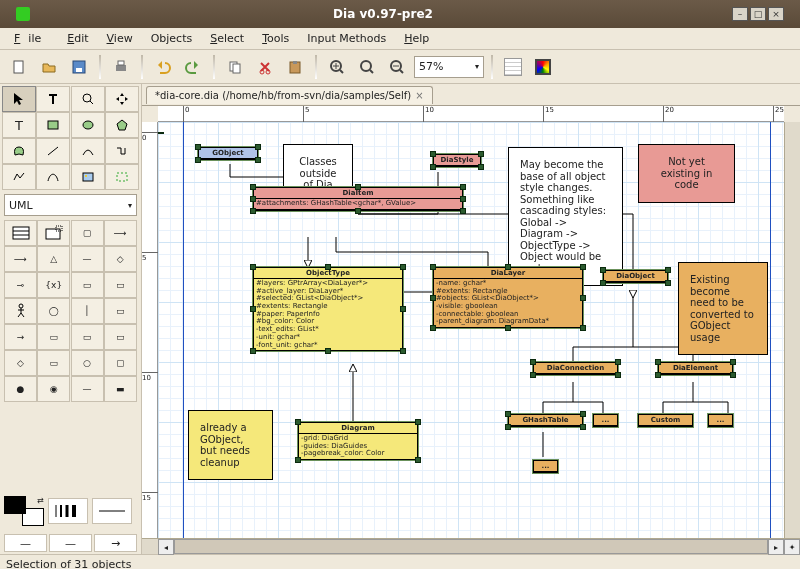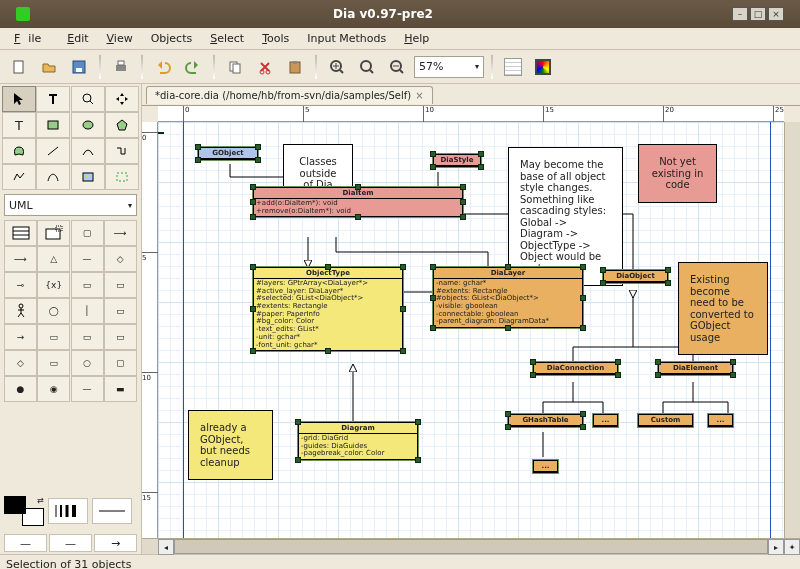--- a/index.html
+++ b/index.html
@@ -460,7 +460,7 @@
         -&gt; ObjectType
         -&gt; Object
 would be cool.</div>
-        <div class="note-box" style="left:480px;top:22px;width:79px;background:#e89a95;text-align:center">Not yet existing
+        <div class="note-box" style="left:480px;top:22px;width:97px;background:#e89a95;text-align:center">Not yet existing
 in code</div>
 
         <div class="uml-box" style="left:95px;top:145px;width:150px;background:#f5e87a">

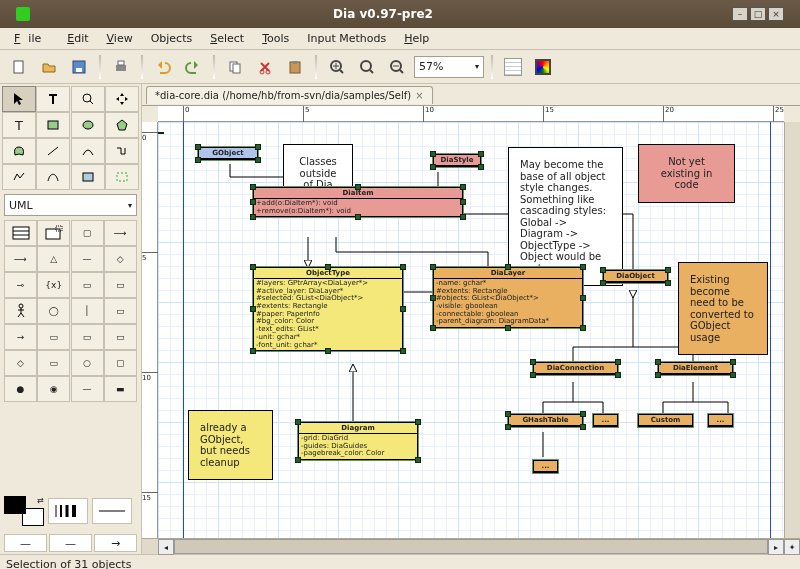--- a/index.html
+++ b/index.html
@@ -433,6 +433,7 @@
 
         <div class="uml-box" style="left:95px;top:65px;width:210px;background:#e89a95">
           <div class="hdr">DiaItem</div>
+          <div class="body" style="border-bottom:1px solid #000">#attachments: GHashTable&lt;gchar*, GValue&gt;</div>
           <div class="body">+add(o:DiaItem*): void
 +remove(o:DiaItem*): void</div>
           <div class="h tl"></div>

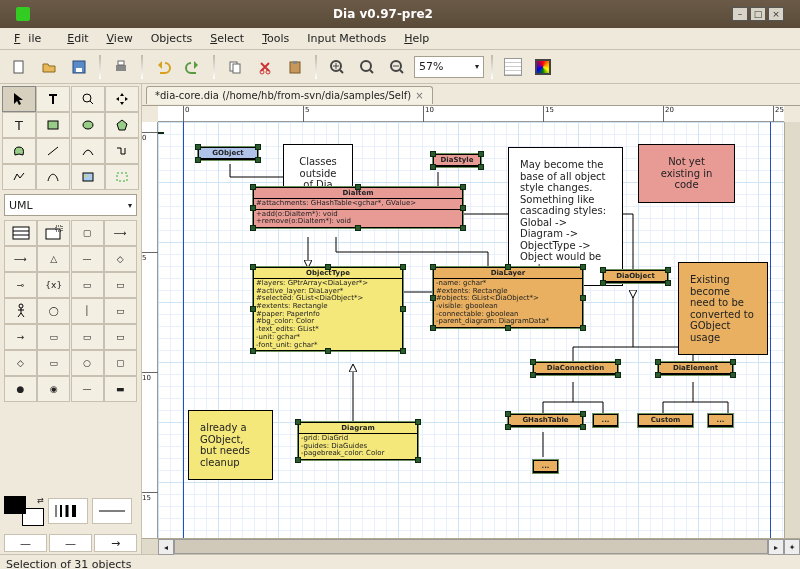--- a/index.html
+++ b/index.html
@@ -434,8 +434,6 @@
         <div class="uml-box" style="left:95px;top:65px;width:210px;background:#e89a95">
           <div class="hdr">DiaItem</div>
           <div class="body" style="border-bottom:1px solid #000">#attachments: GHashTable&lt;gchar*, GValue&gt;</div>
-          <div class="body">+add(o:DiaItem*): void
-+remove(o:DiaItem*): void</div>
           <div class="h tl"></div>
             <div class="h tr"></div>
             <div class="h bl"></div>

